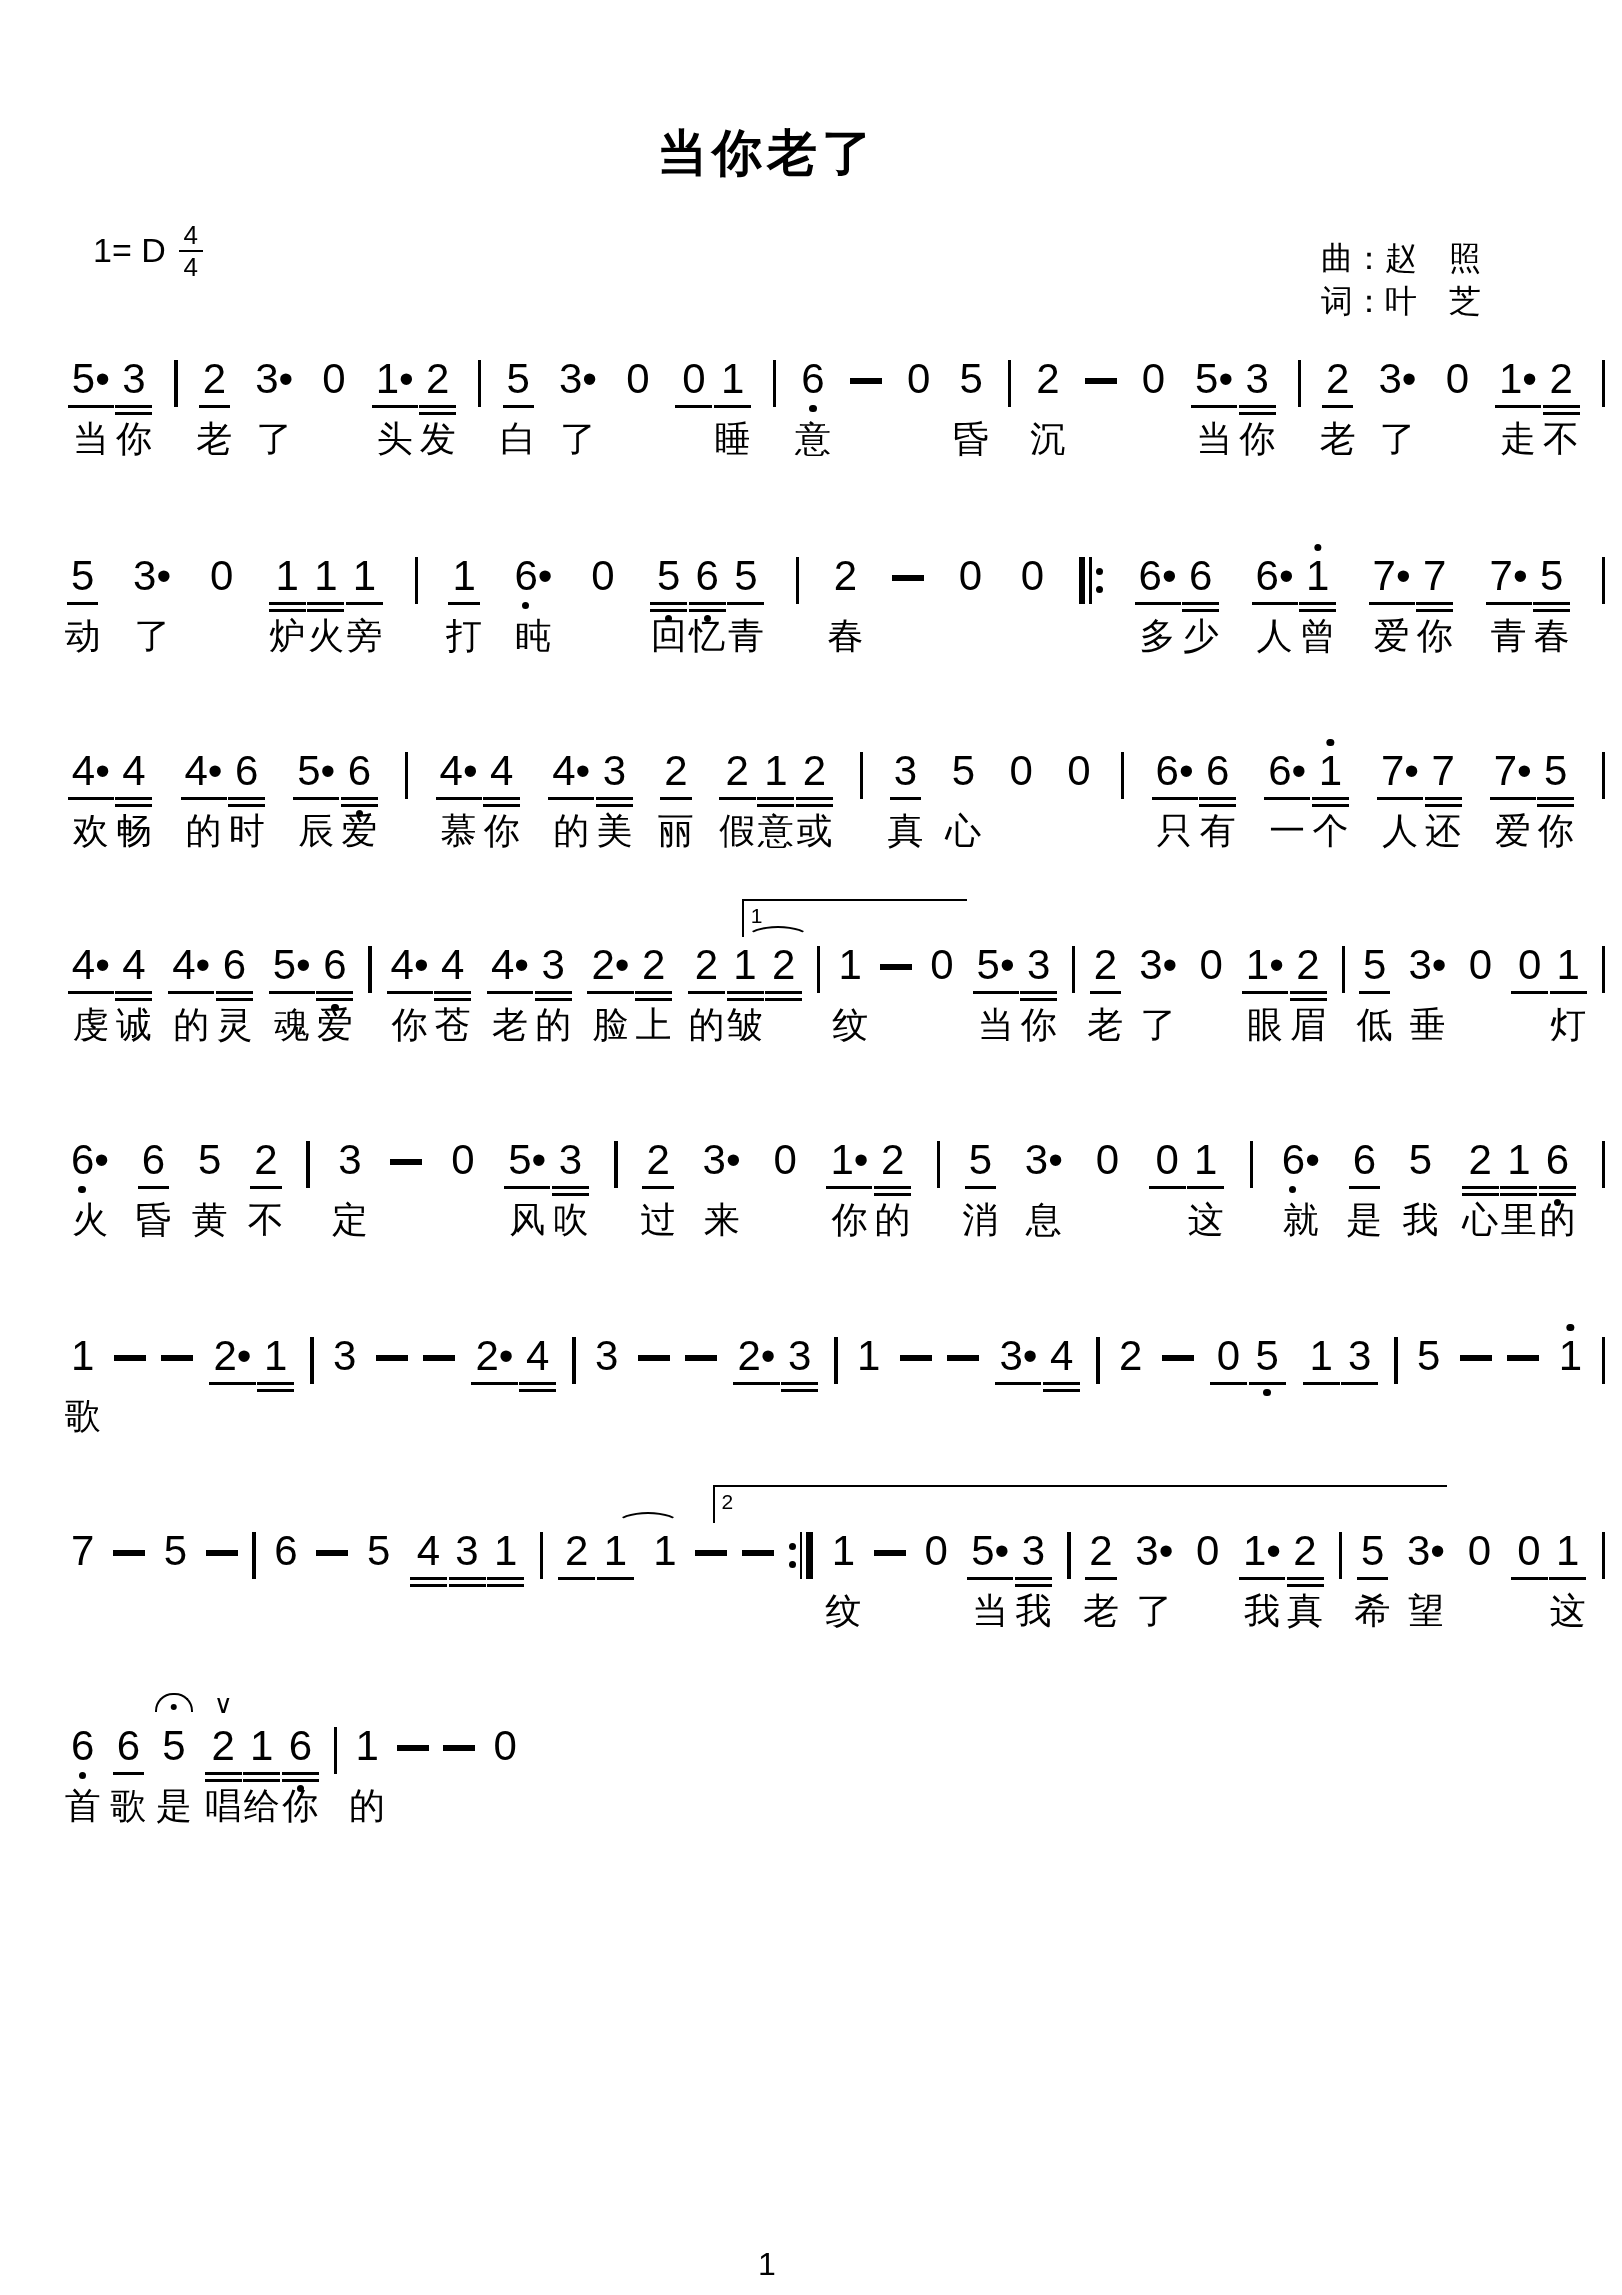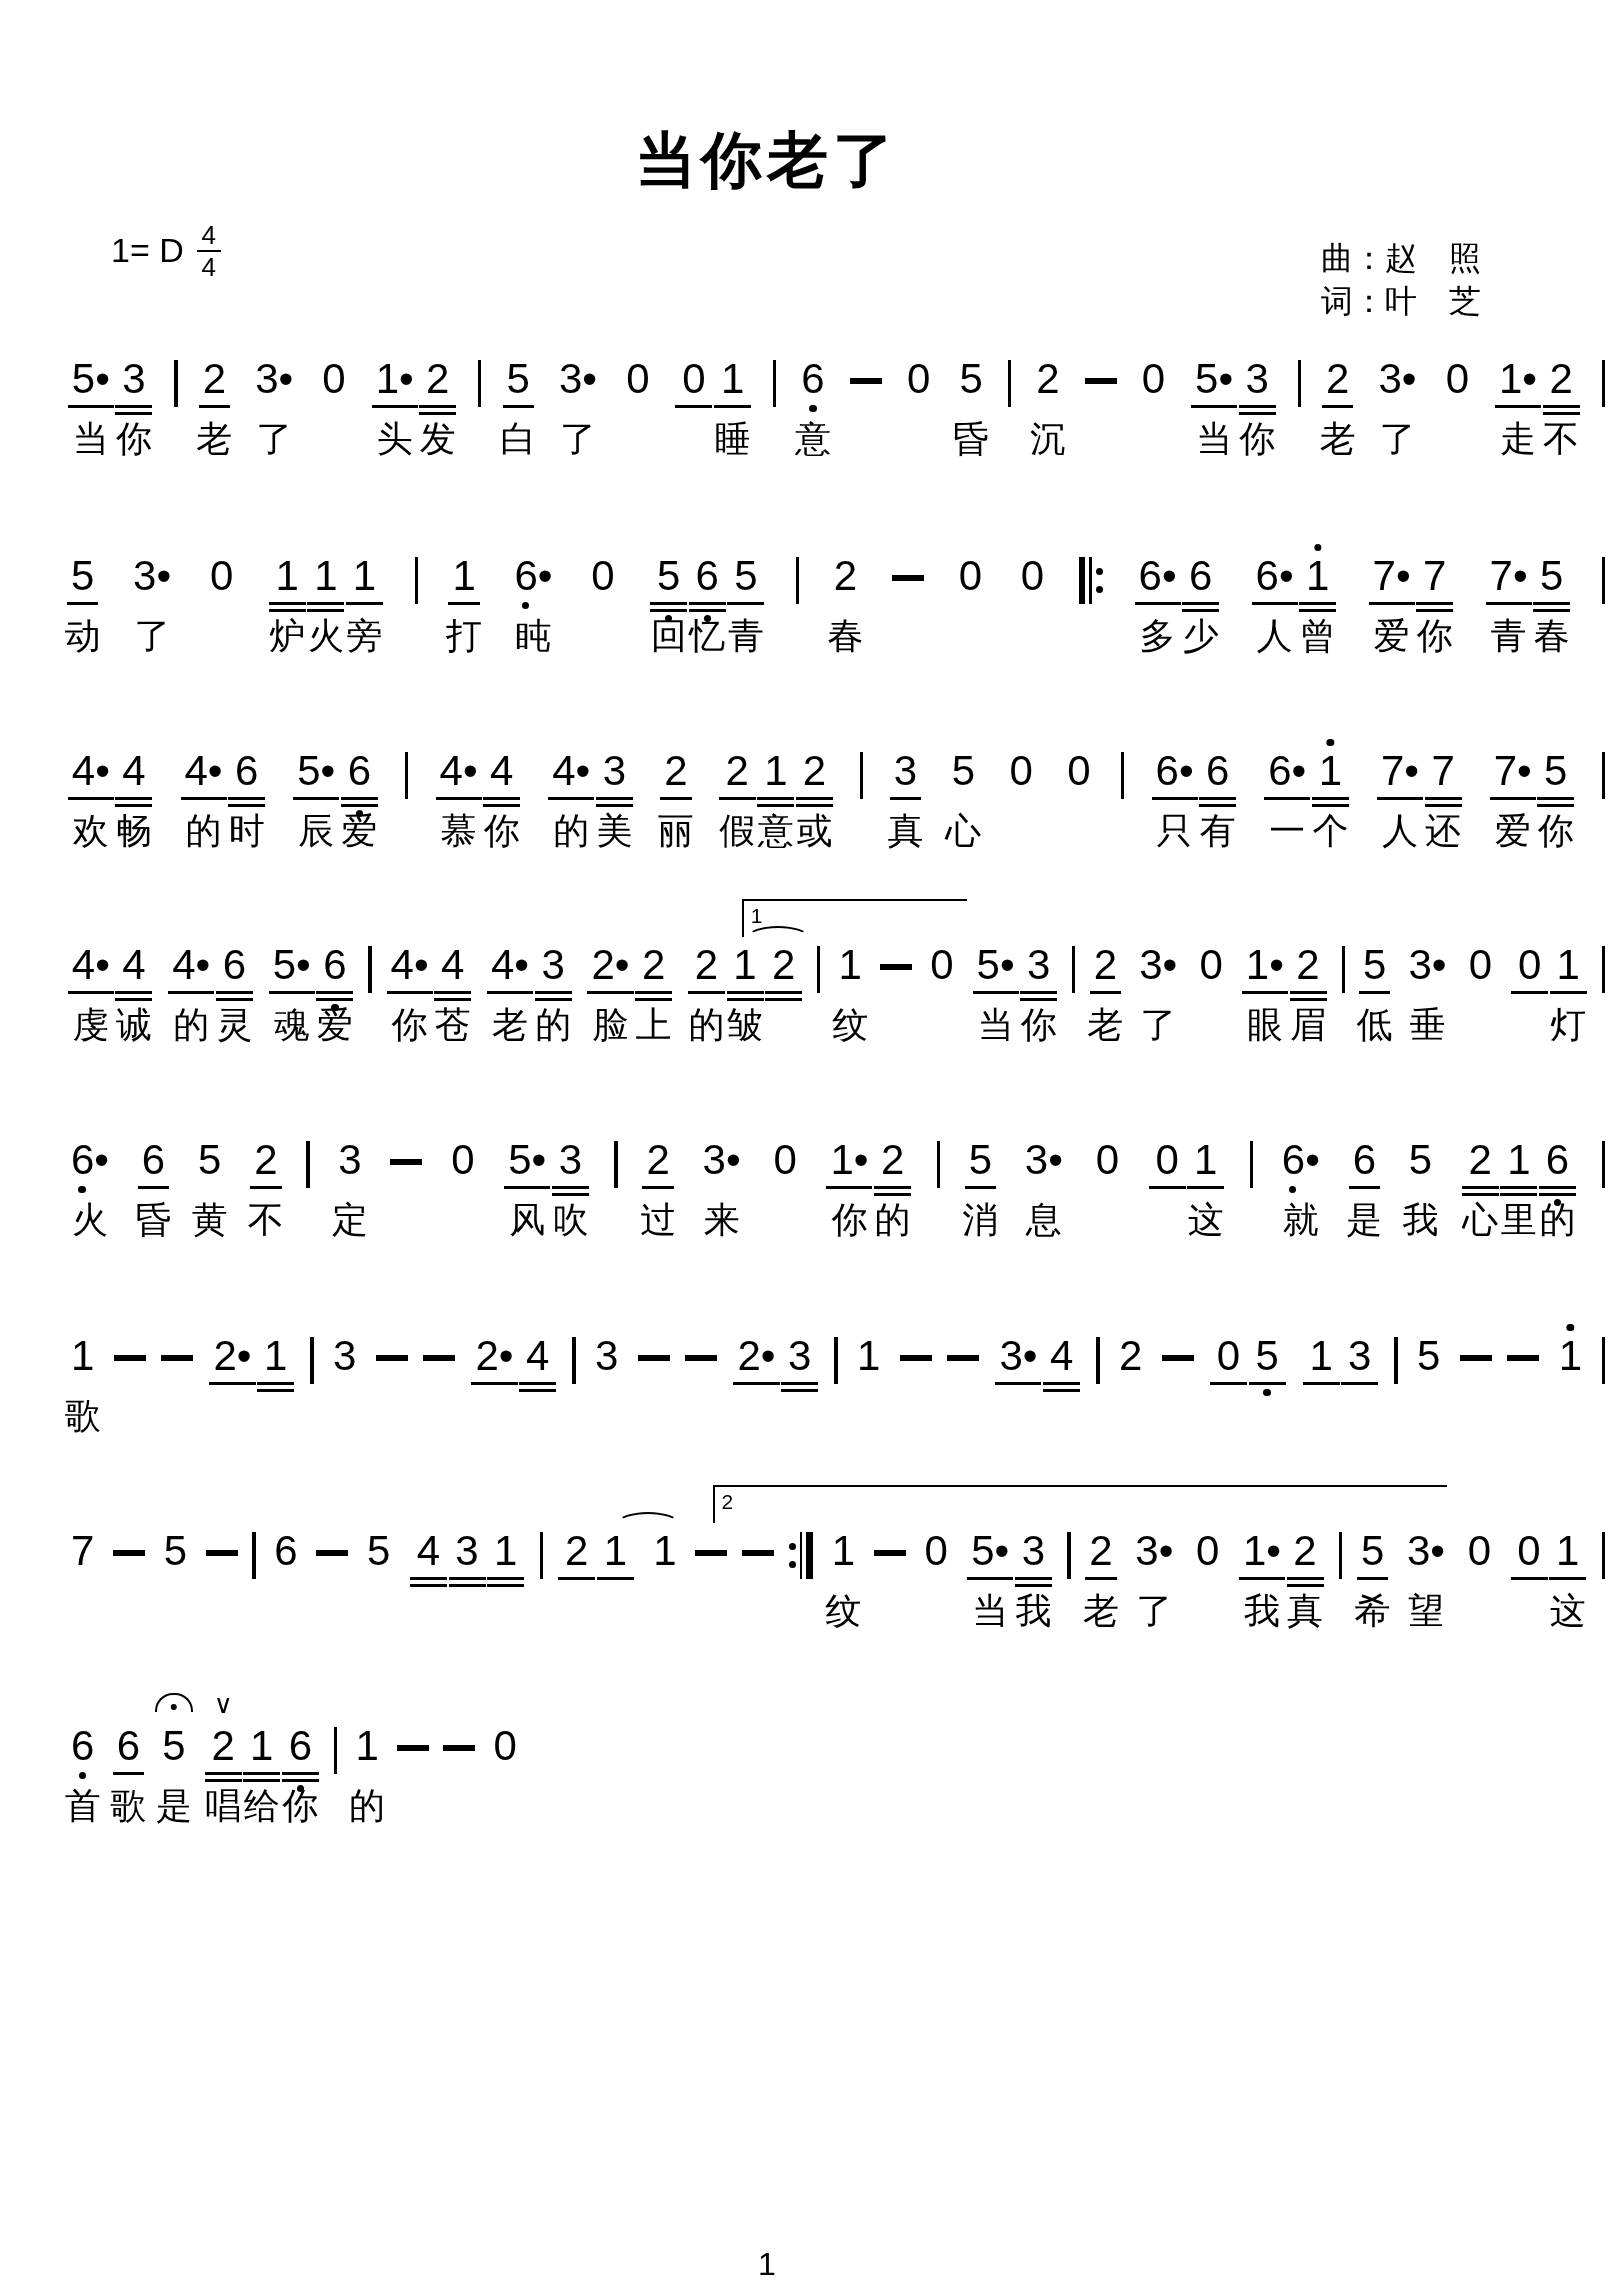--- a/index.html
+++ b/index.html
@@ -8,7 +8,7 @@
     font-family:"Liberation Sans", sans-serif;overflow:hidden;
   }
   .title{position:absolute;top:120px;left:0;width:1534px;text-align:center;
-    font-size:61px;font-weight:bold;letter-spacing:4.9px;}
+    font-size:50px;font-weight:bold;letter-spacing:4.9px;}
   .credits{position:absolute;top:196px;right:142px;font-size:32px;line-height:43px;text-align:left;margin-top:41px;}
   .keysig{position:absolute;top:222px;left:93px;display:flex;align-items:center;font-size:34px;margin-left:18px;}
   .keysig .frac{display:inline-flex;flex-direction:column;align-items:center;margin-left:13px;

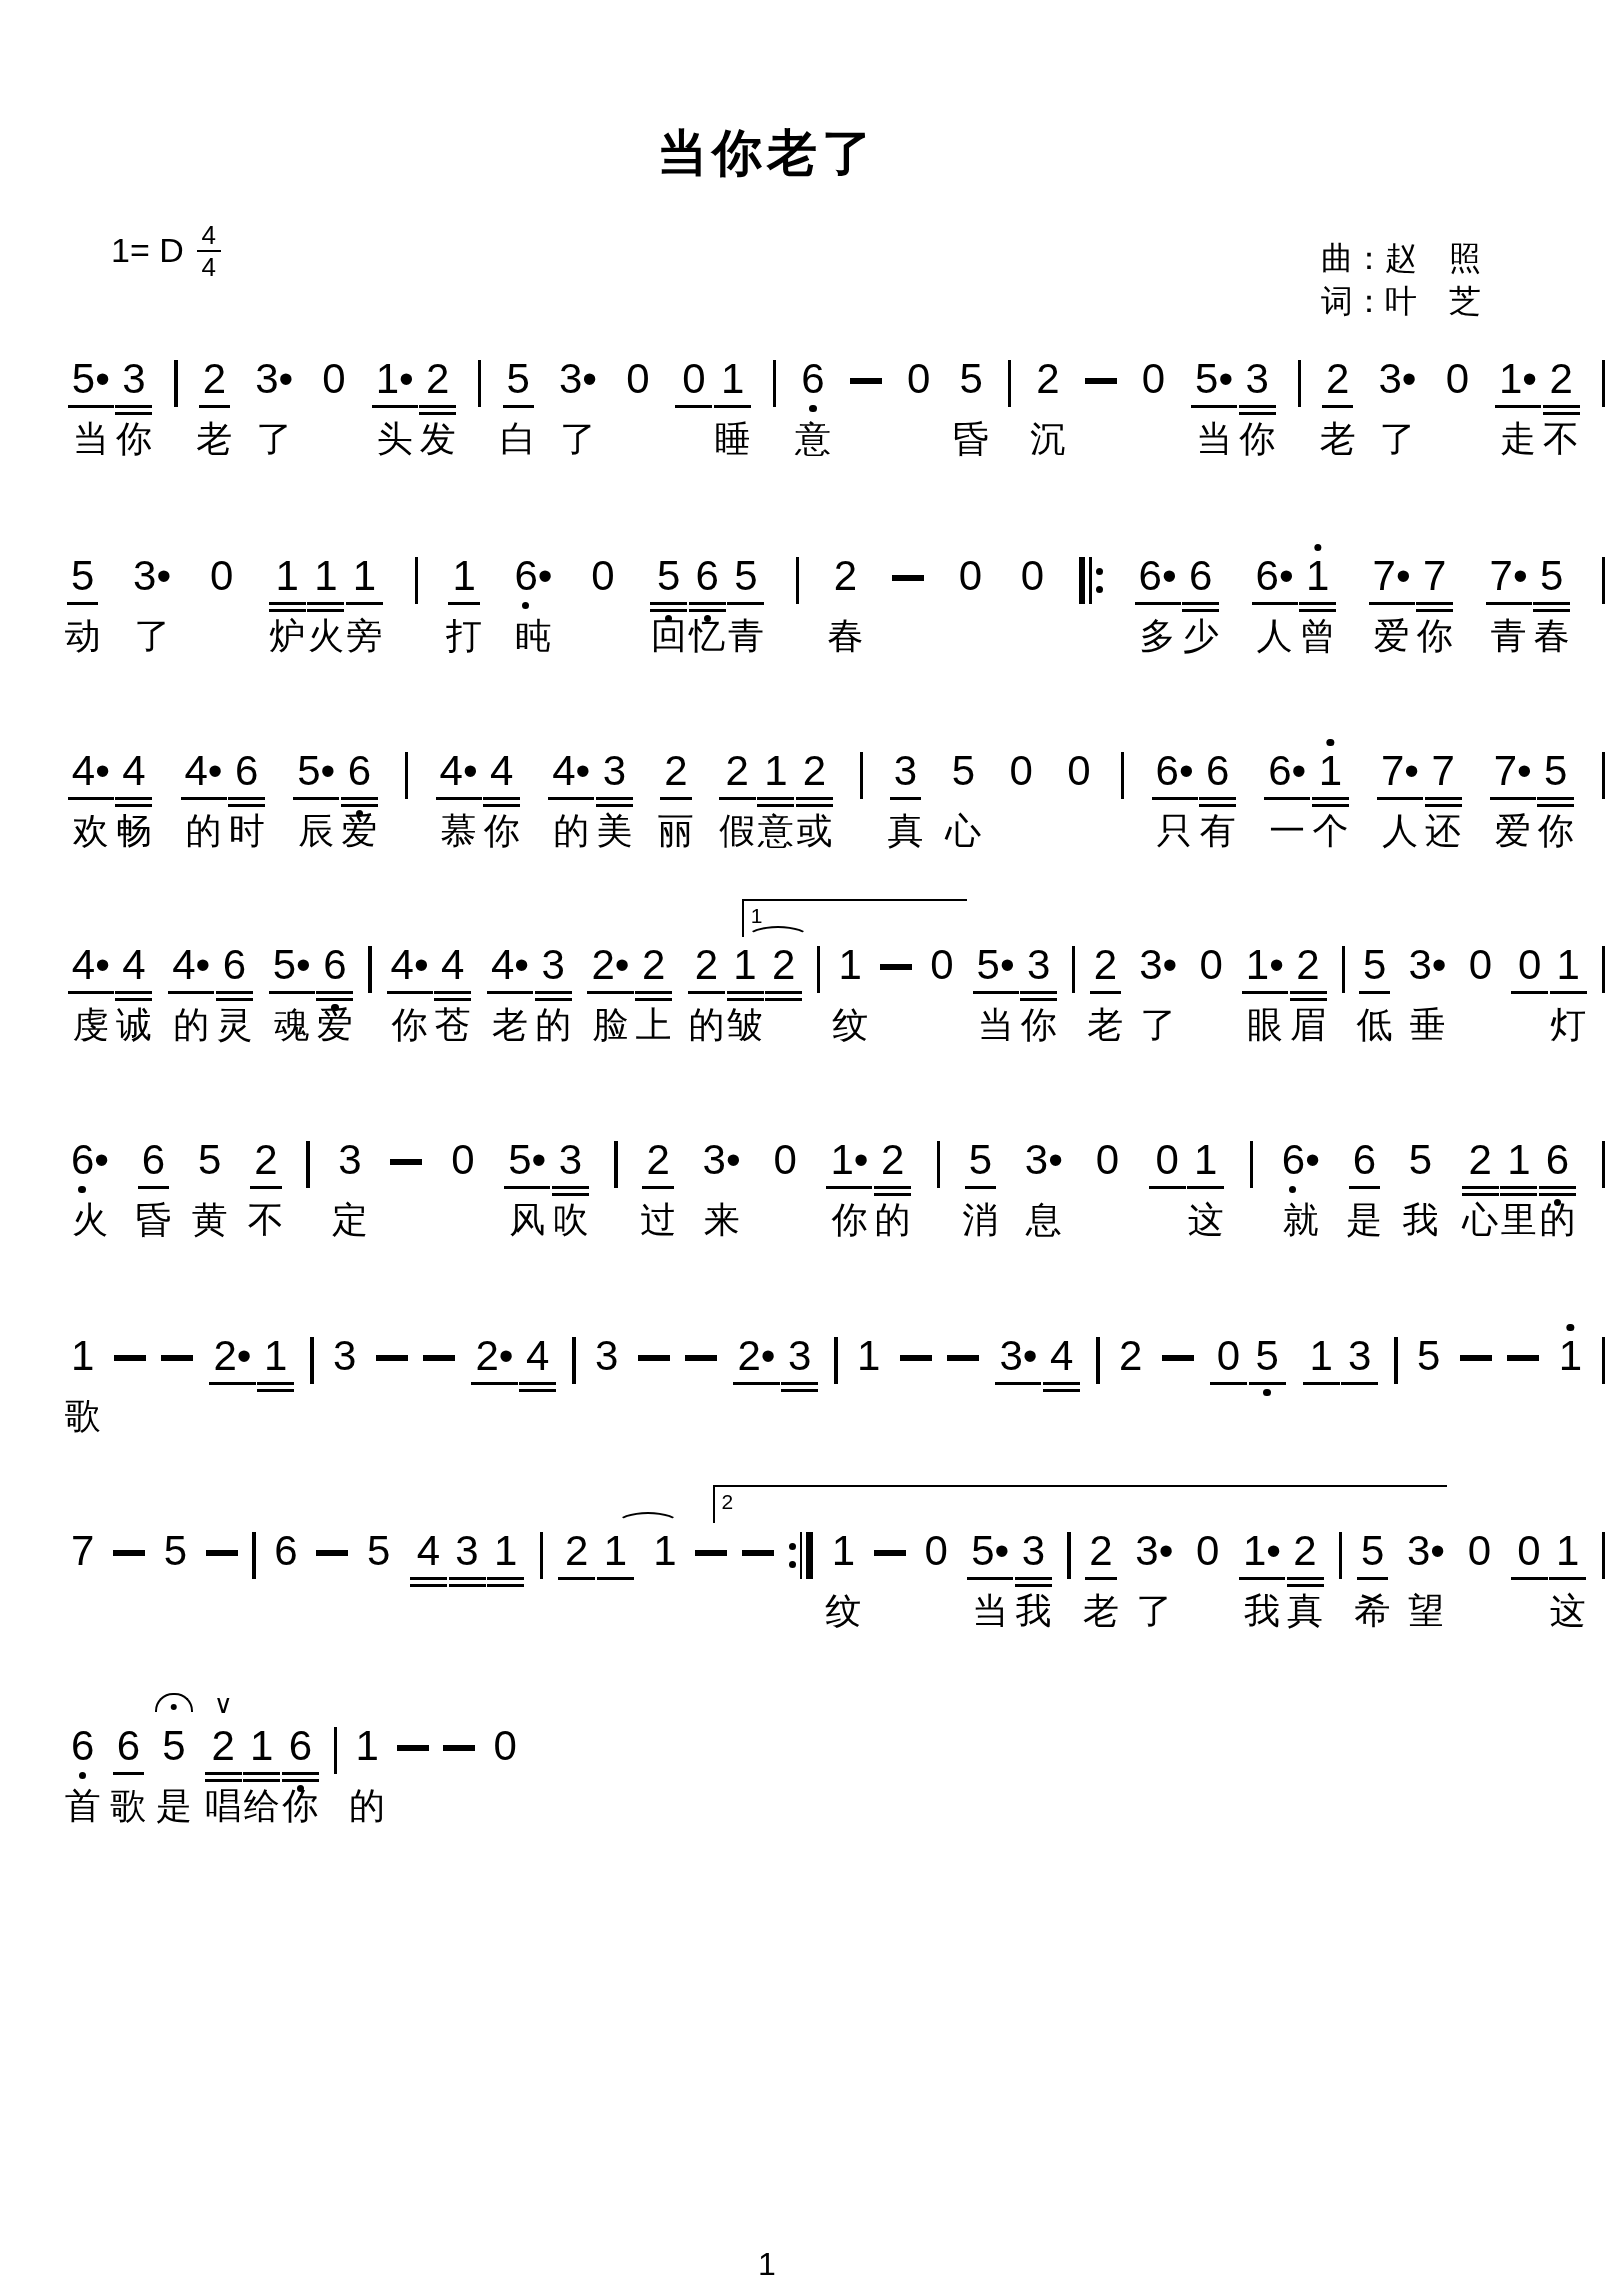--- a/index.html
+++ b/index.html
@@ -10,7 +10,7 @@
   .title{position:absolute;top:120px;left:0;width:1534px;text-align:center;
     font-size:50px;font-weight:bold;letter-spacing:4.9px;}
   .credits{position:absolute;top:196px;right:142px;font-size:32px;line-height:43px;text-align:left;margin-top:41px;}
-  .keysig{position:absolute;top:222px;left:93px;display:flex;align-items:center;font-size:34px;margin-left:18px;}
+  .keysig{position:absolute;top:222px;left:93px;display:flex;align-items:center;font-size:34px;}
   .keysig .frac{display:inline-flex;flex-direction:column;align-items:center;margin-left:13px;
     font-size:26px;line-height:26px;}
   .frac-line{width:24px;height:2.4px;background:#000;margin:1.6px 0;}

